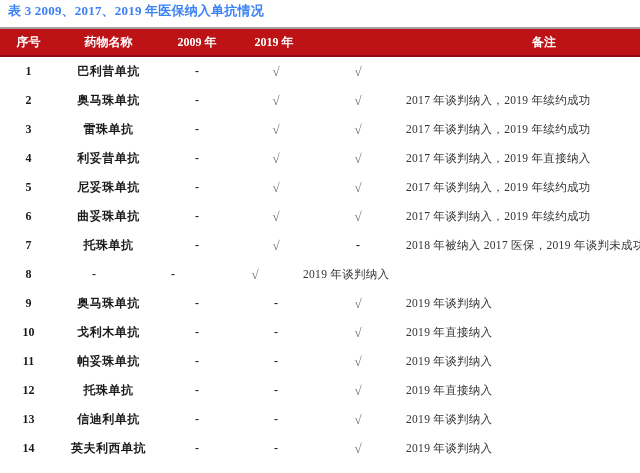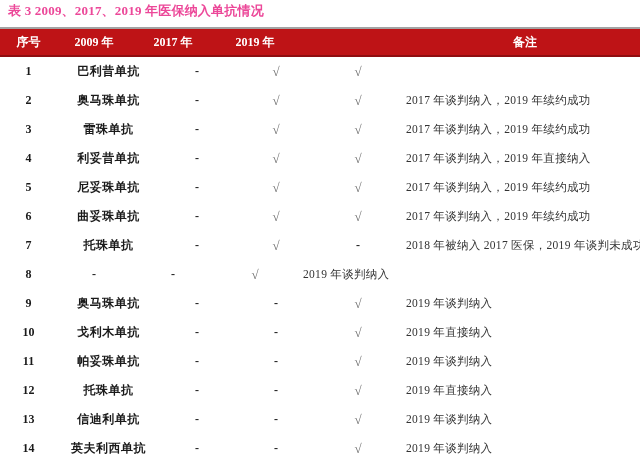--- a/index.html
+++ b/index.html
@@ -16,7 +16,7 @@
     font-size:13px;
     font-weight:bold;
     line-height:17px;
-    color:#ec4899;
+    color:#3b82f6;
     letter-spacing:0.2px;
   }
   .table{margin-top:8px;}

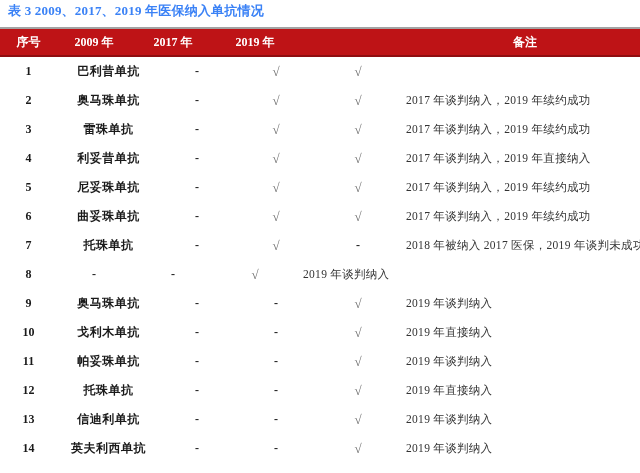--- a/index.html
+++ b/index.html
@@ -61,6 +61,7 @@
 
     <div class="tr thead">
       <div class="td c1">序号</div>
+      <div class="td c2">药物名称</div>
       <div class="td c3">2009 年</div>
       <div class="td c4">2017 年</div>
       <div class="td c5">2019 年</div>

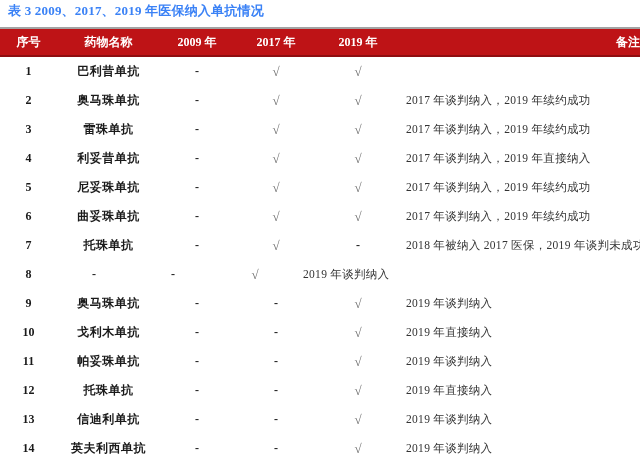--- a/index.html
+++ b/index.html
@@ -63,7 +63,6 @@
       <div class="td c1">序号</div>
       <div class="td c2">药物名称</div>
       <div class="td c3">2009 年</div>
-      <div class="td c4">2017 年</div>
       <div class="td c5">2019 年</div>
       <div class="td c6">备注</div>
     </div>

